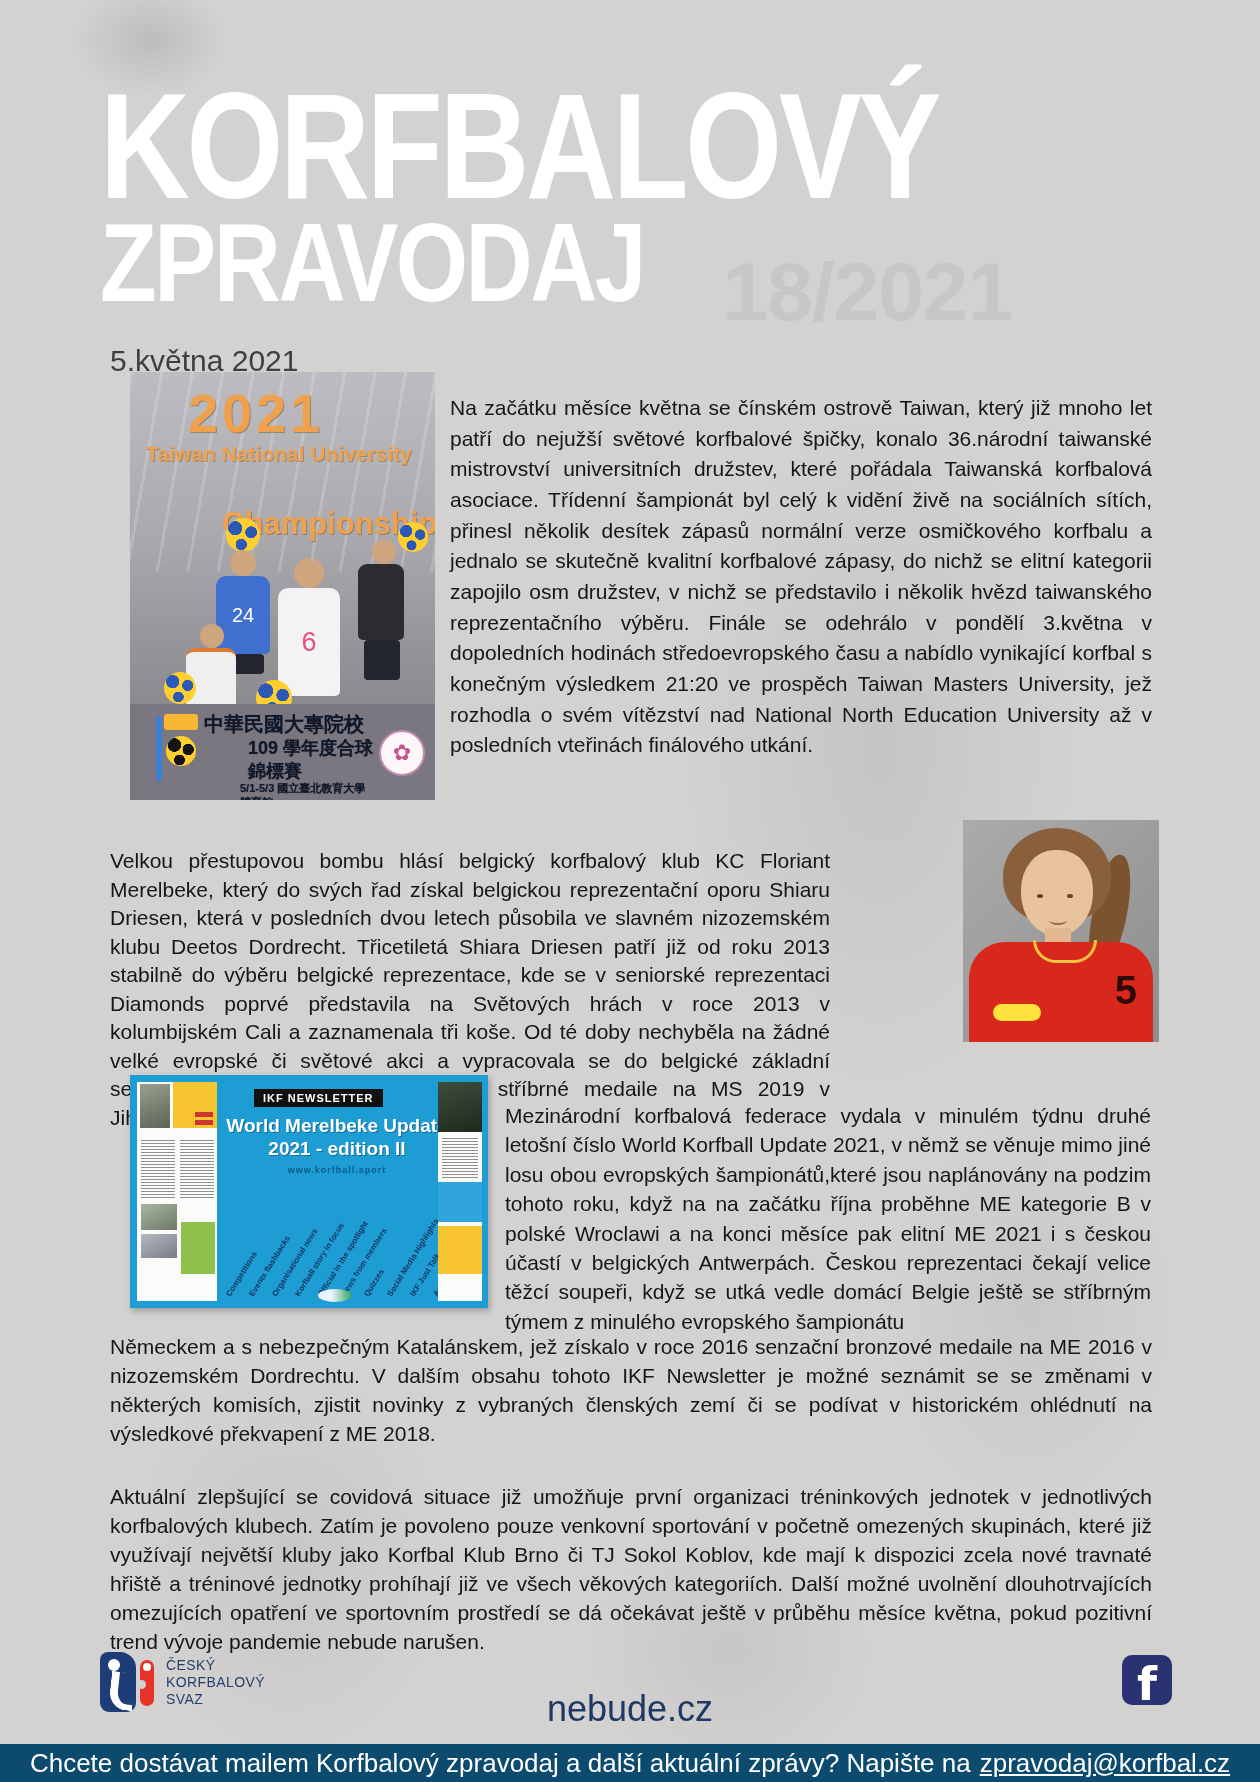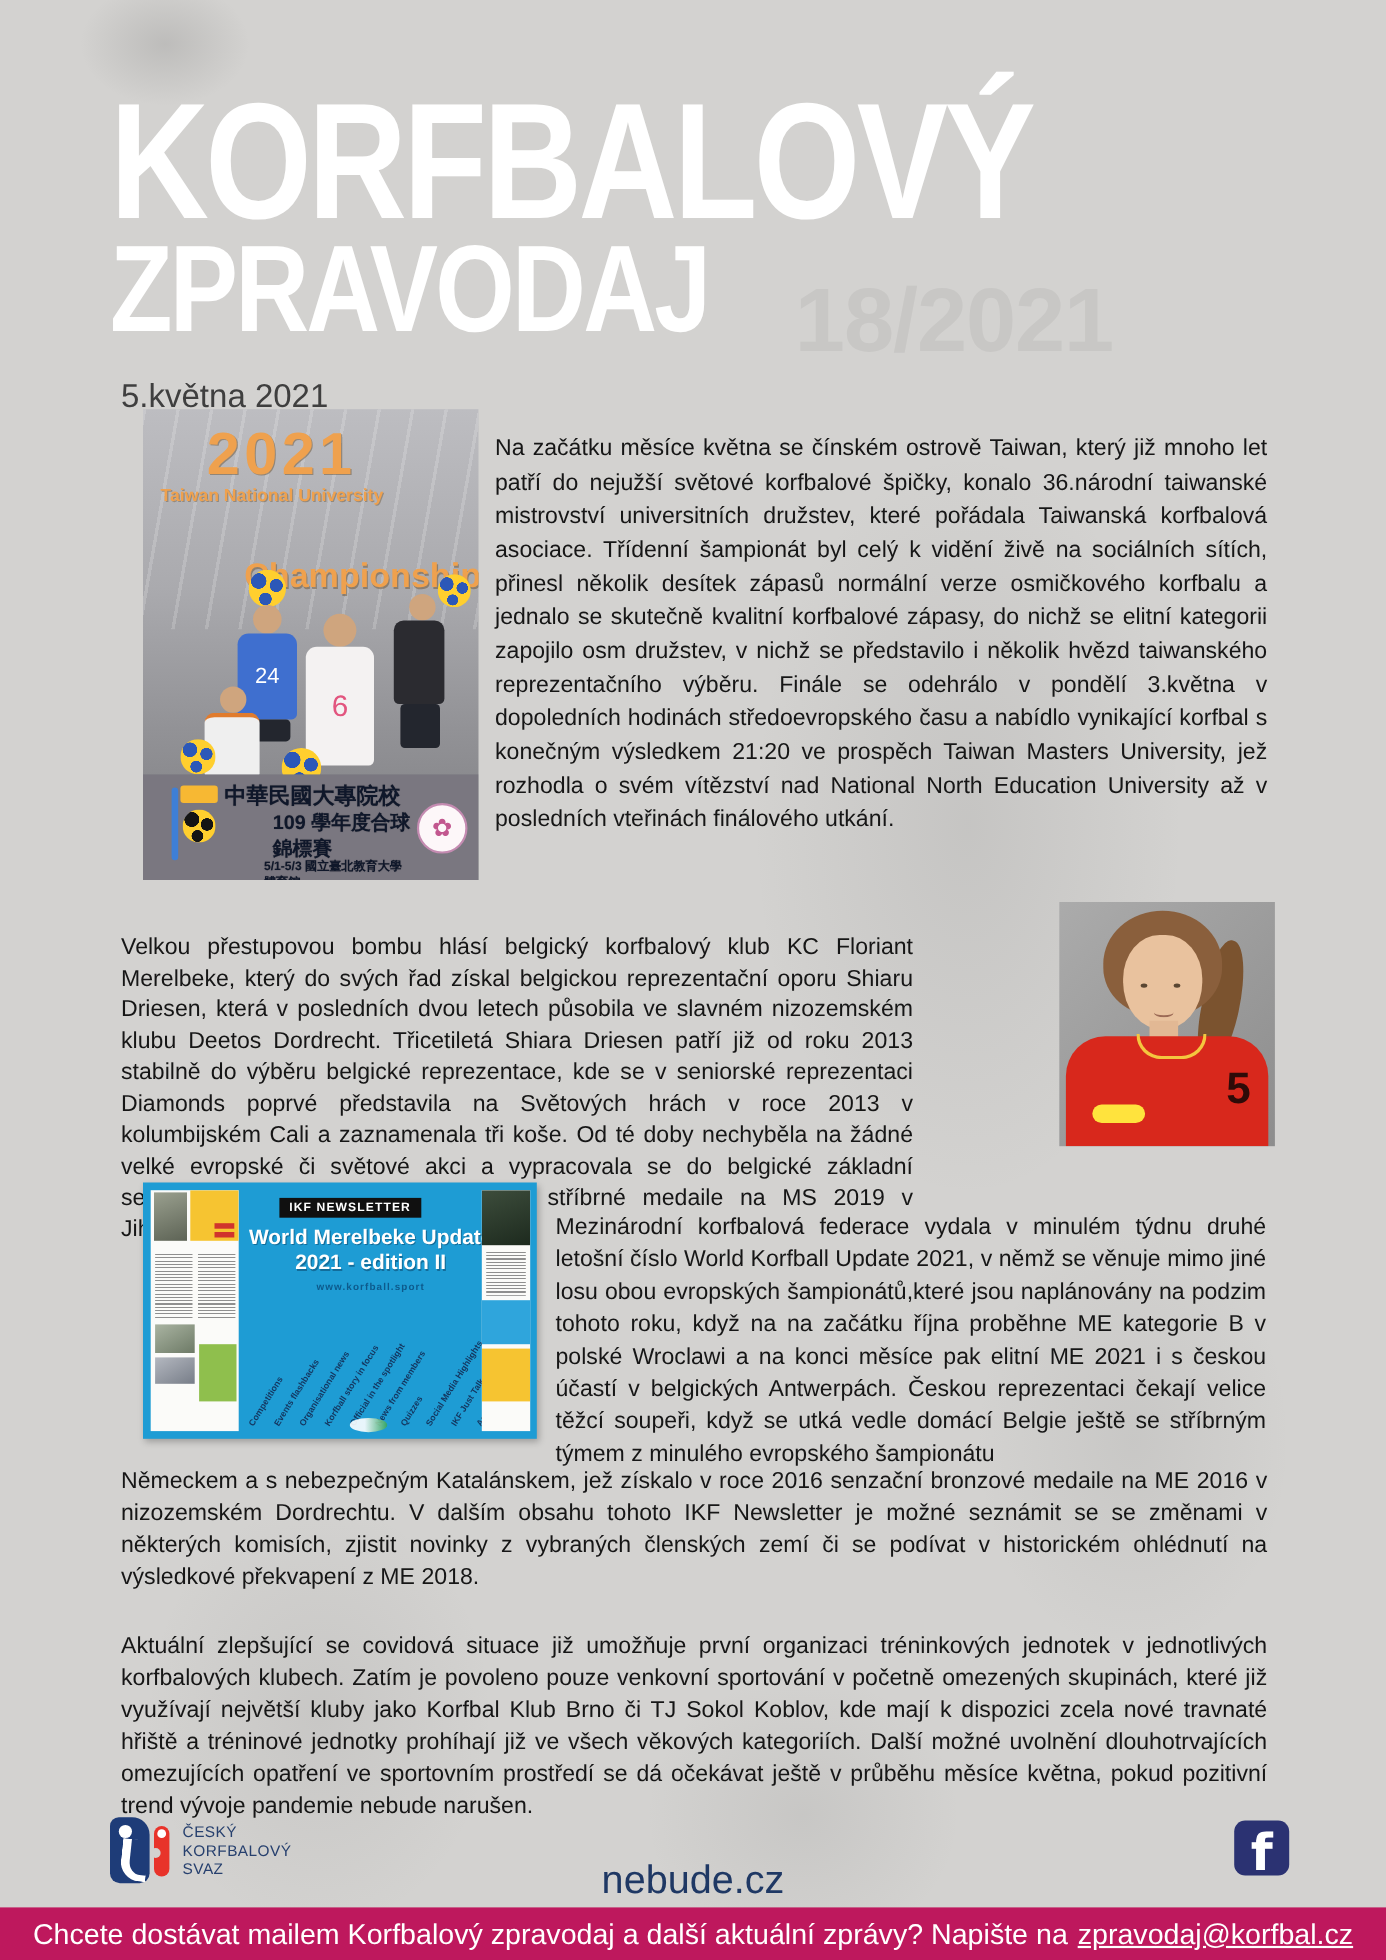--- a/index.html
+++ b/index.html
@@ -43,7 +43,7 @@
           background:repeating-linear-gradient(100deg,rgba(255,255,255,.35) 0 3px,transparent 3px 30px);}
   .p-year{position:absolute;left:58px;top:10px;font-size:54px;font-weight:bold;color:#efa14e;
           letter-spacing:4px;text-shadow:1px 1px 0 rgba(90,60,20,.4);}
-  .p-line1{position:absolute;left:16px;top:70px;font-size:16px;font-weight:bold;color:#efa14e;
+  .p-line1{position:absolute;left:16px;top:70px;font-size:21px;font-weight:bold;color:#efa14e;
           text-shadow:1px 1px 0 rgba(90,60,20,.35);white-space:nowrap;}
   .p-line2{position:absolute;left:16px;top:94px;font-size:40px;font-weight:bold;color:#efa14e;
           letter-spacing:2px;text-shadow:1px 1px 0 rgba(90,60,20,.4);}

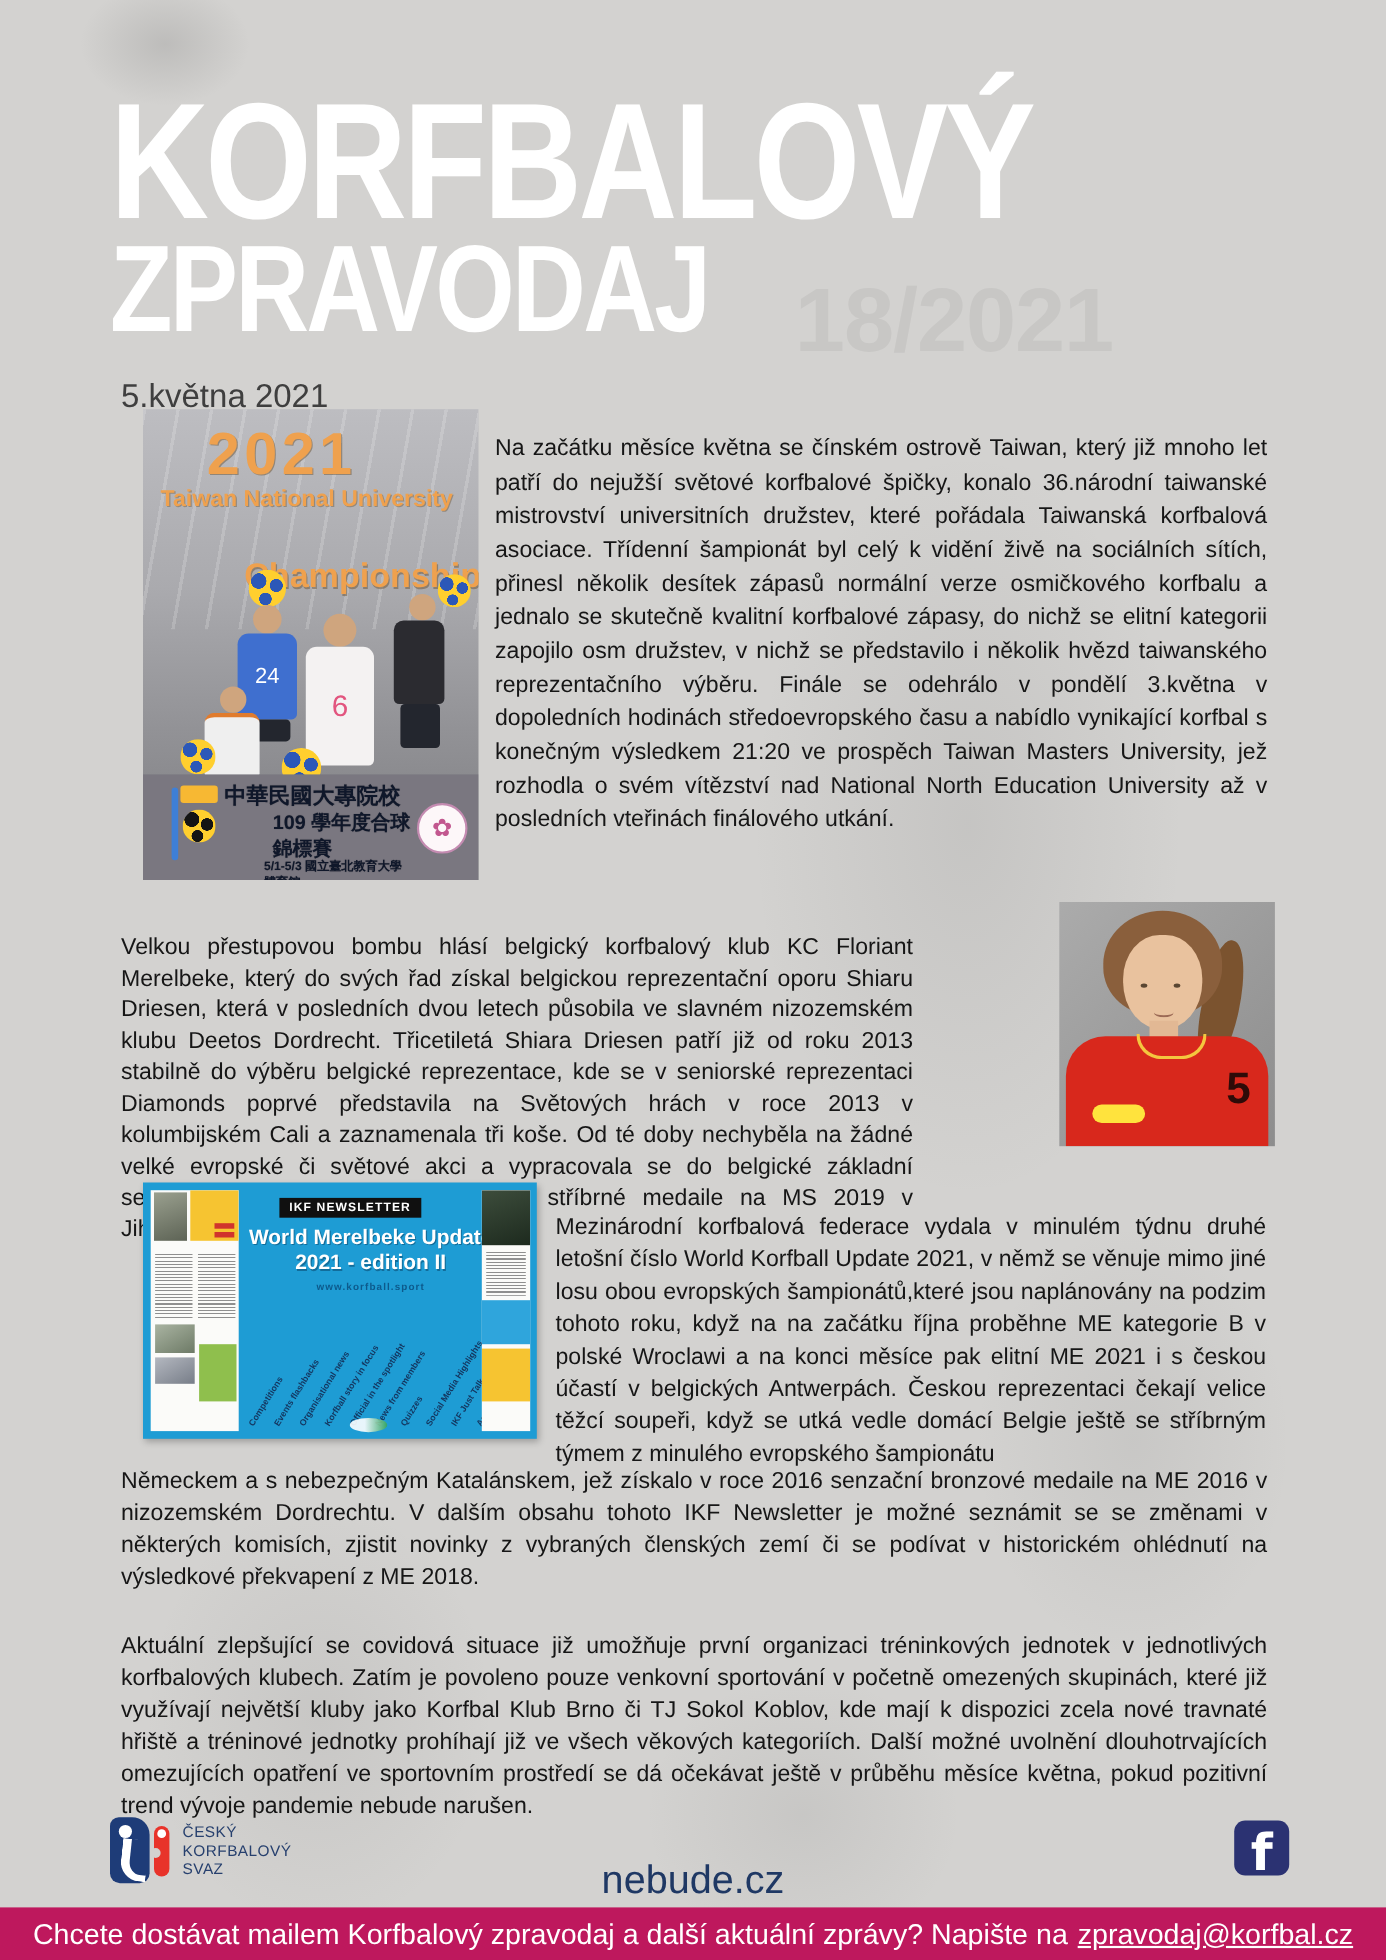--- a/index.html
+++ b/index.html
@@ -162,7 +162,7 @@
       font-size:46px;font-weight:bold;line-height:.92;overflow:hidden;font-family:"DejaVu Sans",sans-serif;}
 
   
-  .bar{position:absolute;left:0;right:0;bottom:0;height:48px;background:#be185d;color:#ffffff;
+  .bar{position:absolute;left:0;right:0;bottom:0;height:38px;background:#0c4a6e;color:#ffffff;
        display:flex;align-items:center;justify-content:center;font-size:26px;gap:9px;}
   .bar a{color:#ffffff;text-decoration:underline;cursor:pointer;}
 </style>

